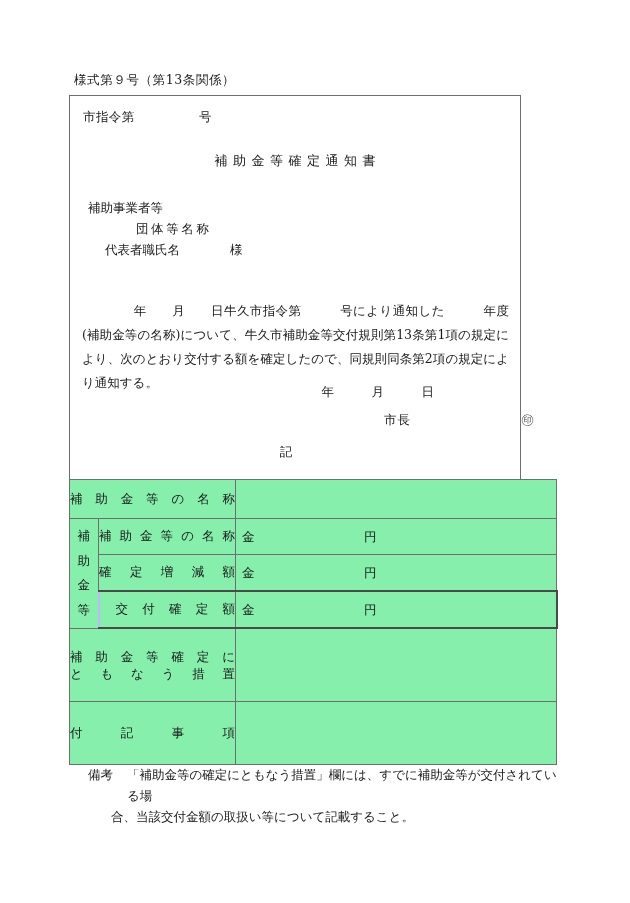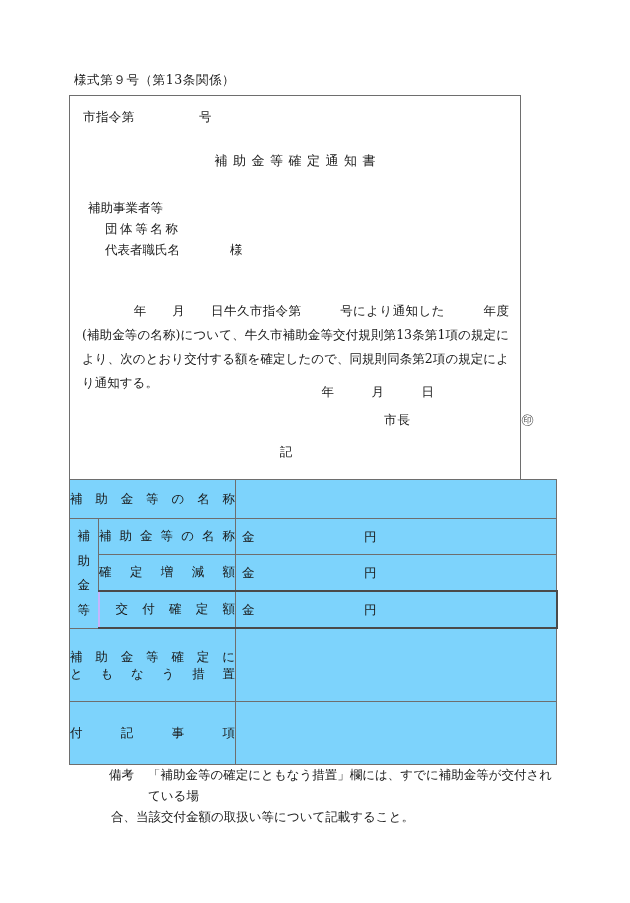--- a/index.html
+++ b/index.html
@@ -80,7 +80,7 @@
   }
   .addressee .ln { white-space: pre; }
   .addressee .ind1 { padding-left: 17px; }
-  .addressee .sp-name { letter-spacing: 2.6px; }
+  .addressee .sp-name { letter-spacing: 2.6px; text-align: center; }
 
   .body-text {
     position: absolute;

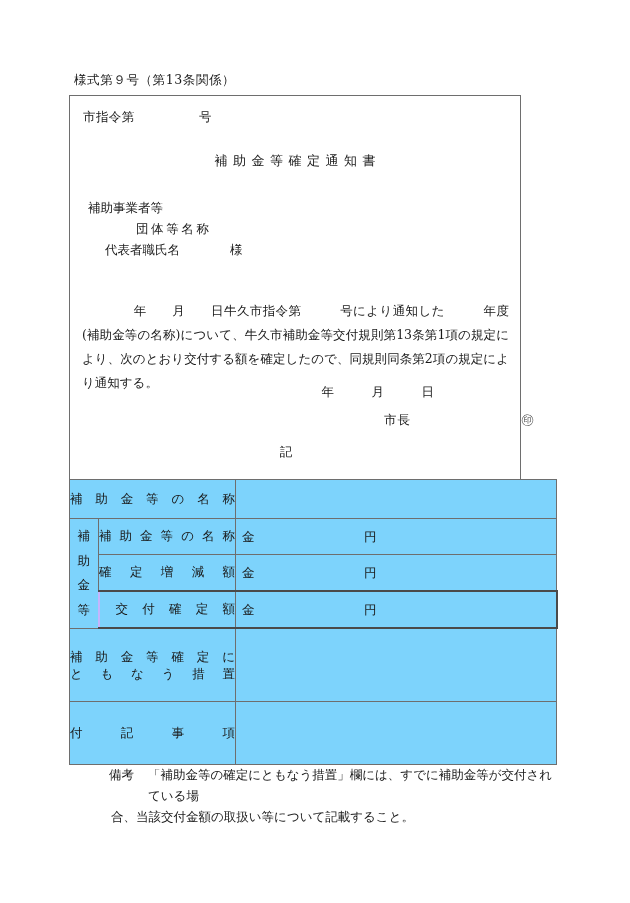--- a/index.html
+++ b/index.html
@@ -153,7 +153,7 @@
     border: 1px solid #6e6e6e;
     padding: 0;
     vertical-align: middle;
-    background: #7dd3fc;
+    background: #86efac;
   }
 
   .c-vlabel { width: 29px; }

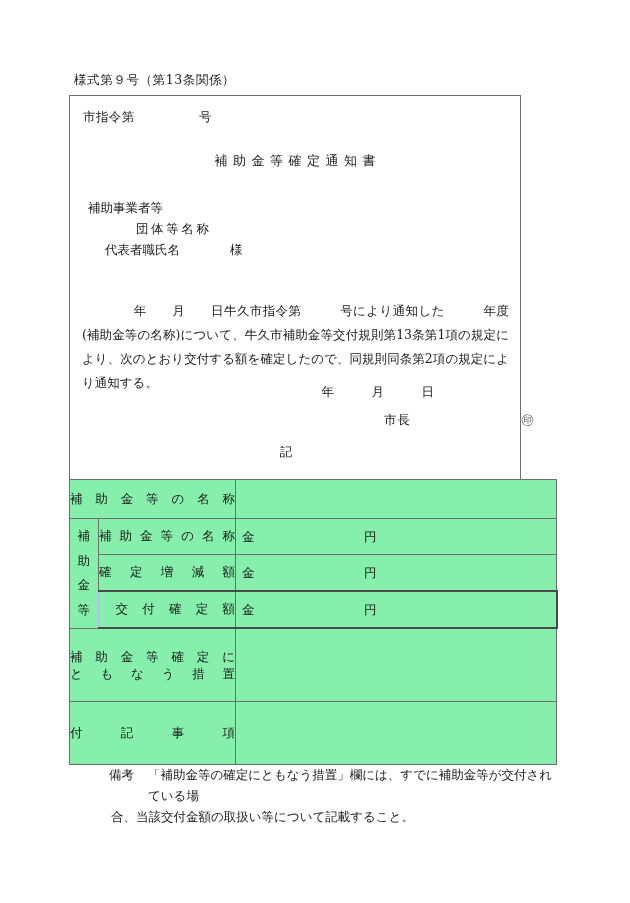--- a/index.html
+++ b/index.html
@@ -241,7 +241,7 @@
     line-height: 21px;
   }
   .remarks .rk-row { display: flex; }
-  .remarks .rk-head { flex: 0 0 auto; padding-right: 14px; white-space: nowrap; margin-left: 21px; }
+  .remarks .rk-head { flex: 0 0 auto; padding-right: 14px; white-space: nowrap; }
   .remarks .rk-body { flex: 1 1 auto; }
   .remarks .rk-cont { padding-left: 23px; }
 </style>

